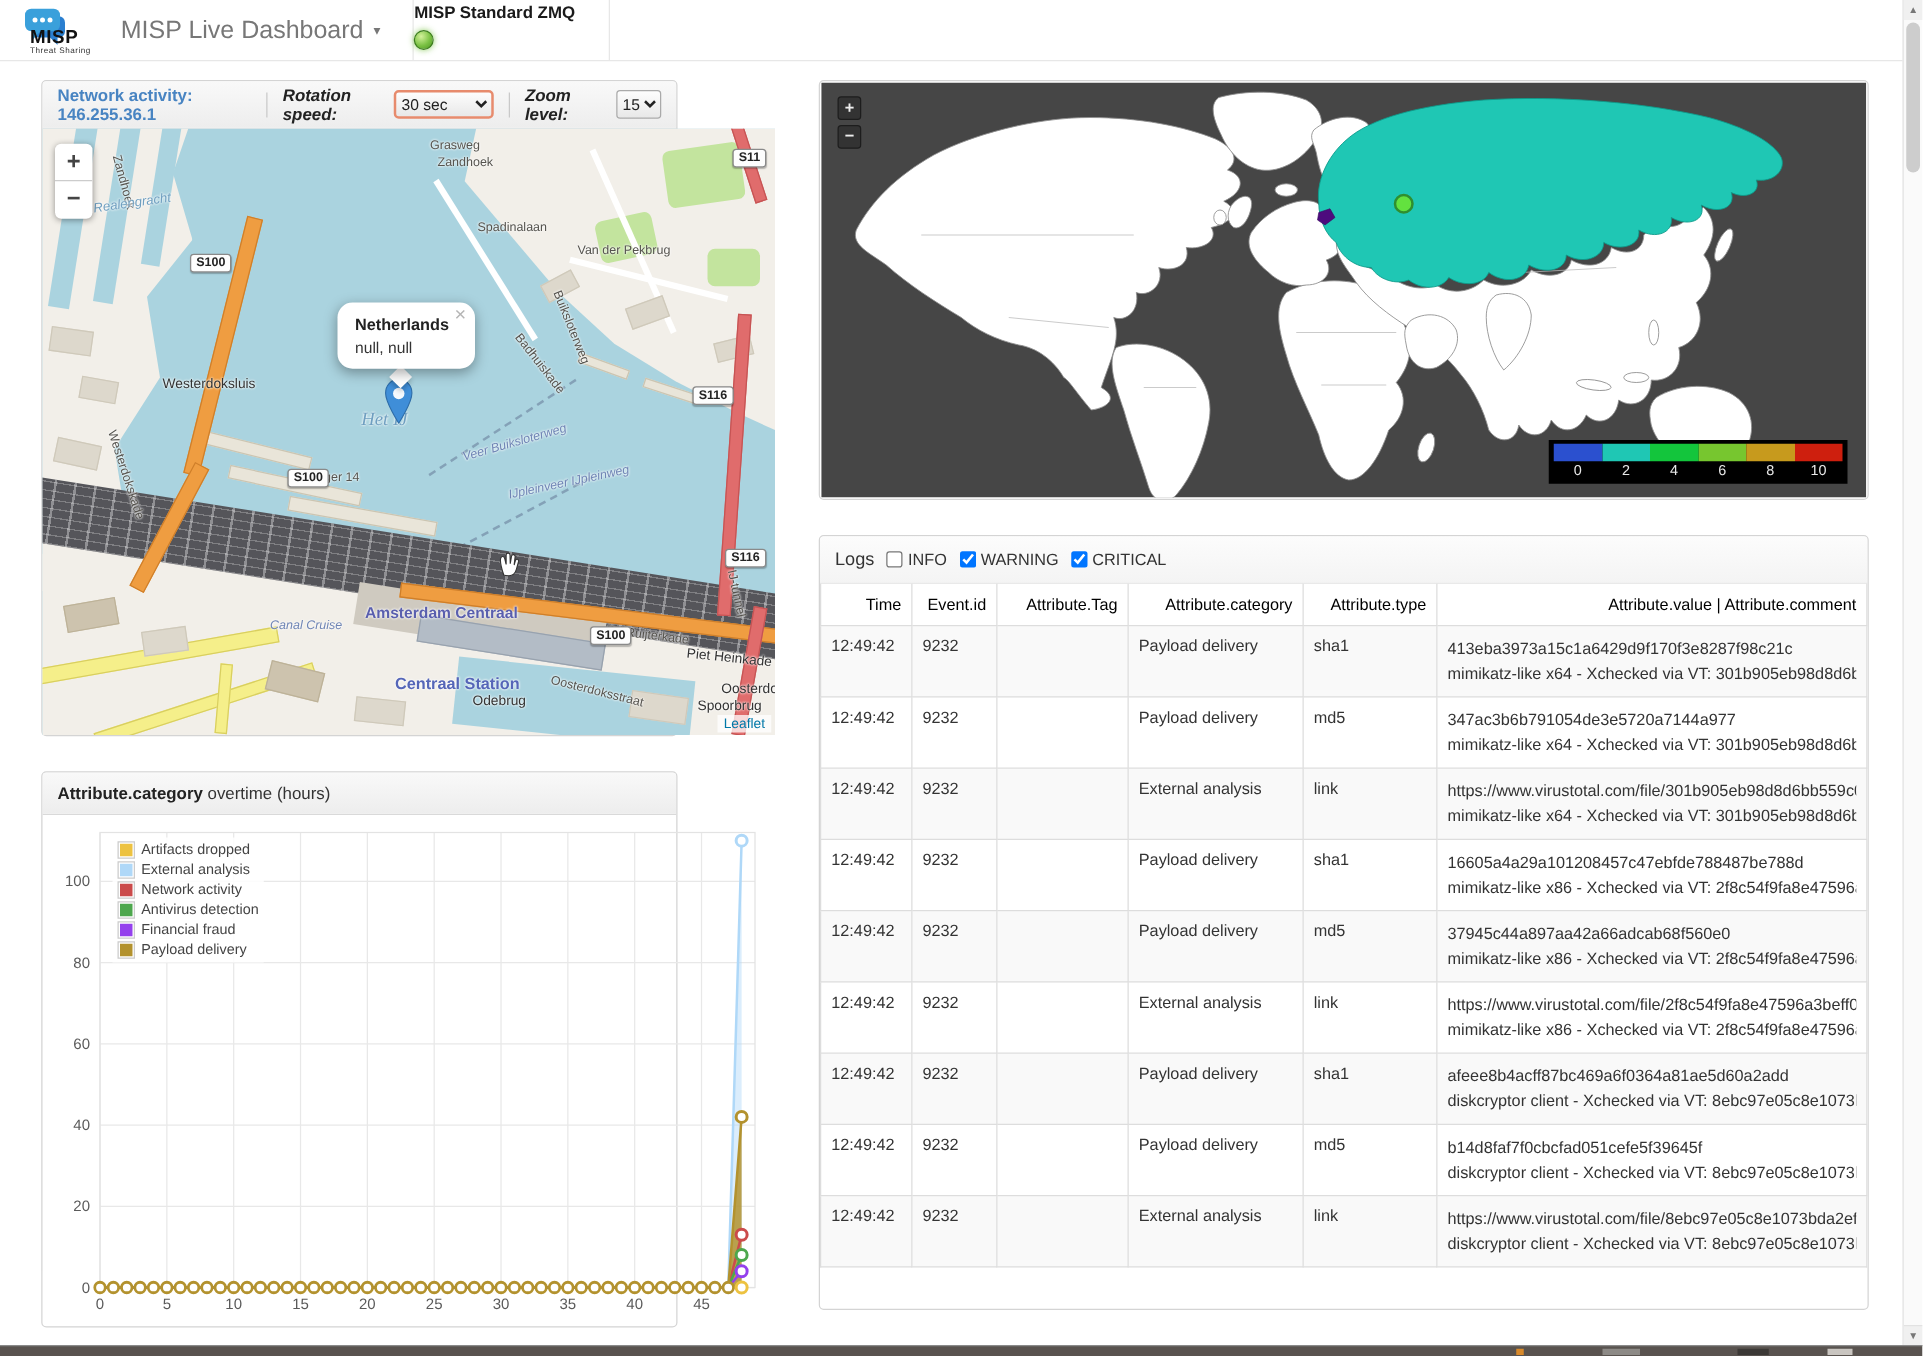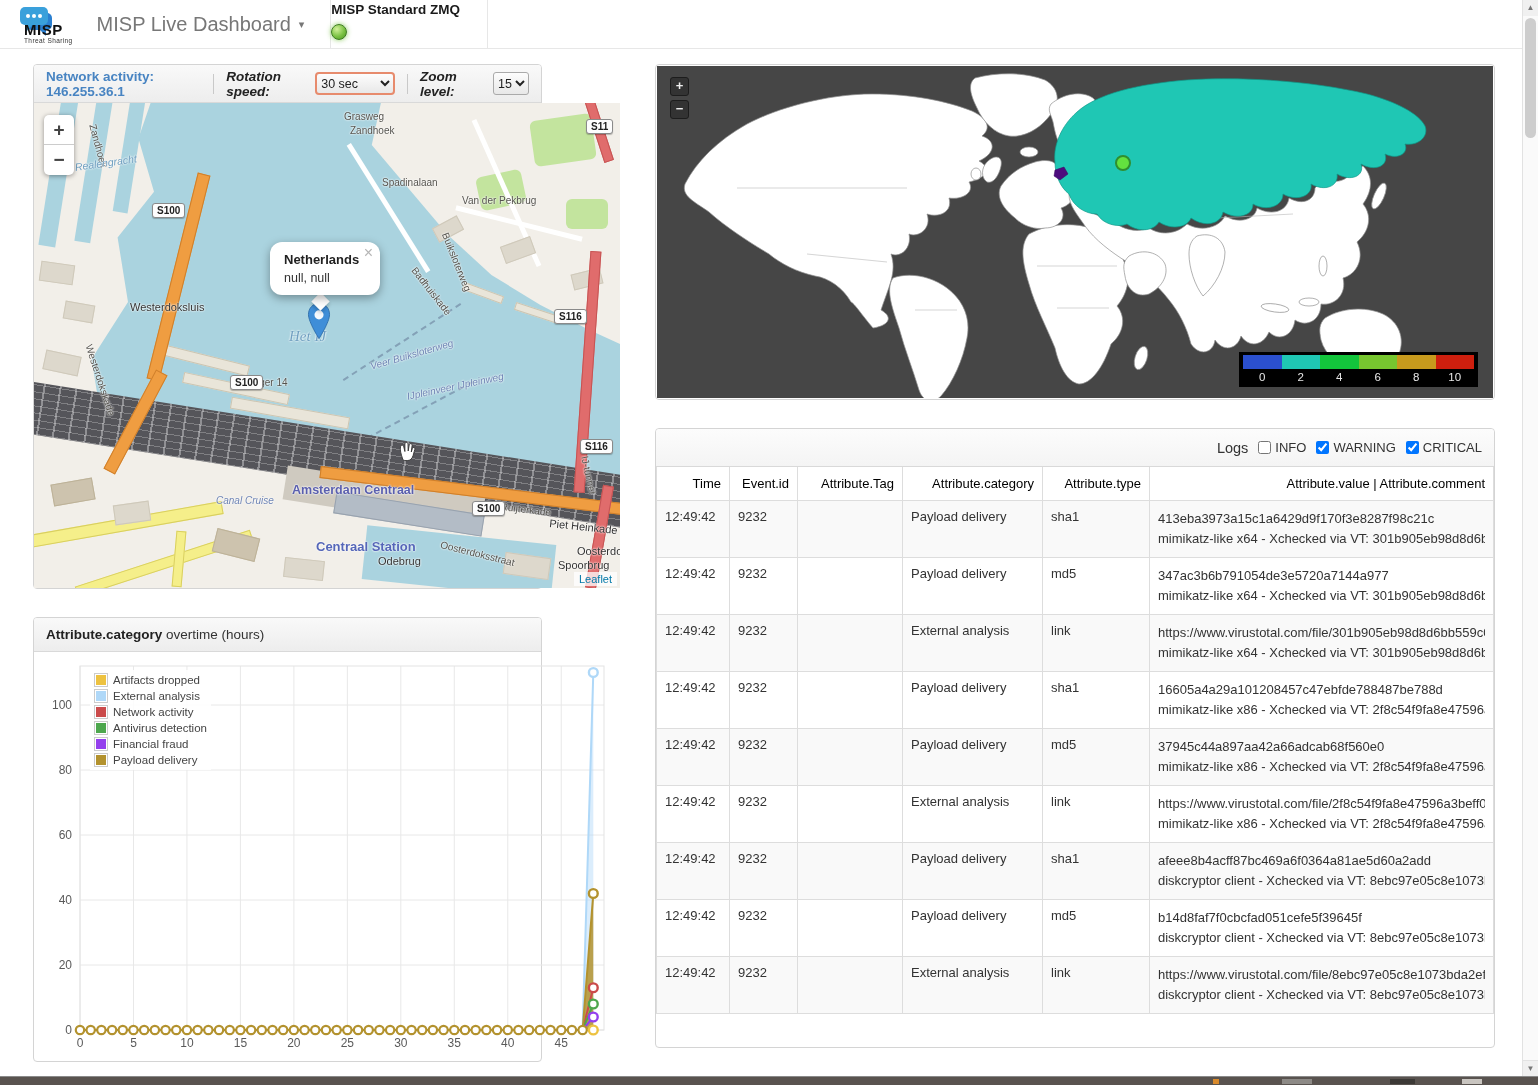--- a/index.html
+++ b/index.html
@@ -103,7 +103,7 @@
   .wlegend .ticks span{width:38.5px;text-align:center;color:#e8e8e8;font-size:11.5px;line-height:16px;}
   
   #logs-panel{margin-top:28px;height:620px;overflow:hidden;}
-  #logs-panel .panel-hd{height:37px;font-size:14.5px;justify-content:flex-end;background:linear-gradient(#fcfcfc,#f4f4f4);}
+  #logs-panel .panel-hd{height:37px;font-size:14.5px;justify-content:flex-start;background:linear-gradient(#fcfcfc,#f4f4f4);}
   .filters{display:flex;align-items:center;font-size:13px;color:#333;}
   .filters label{display:flex;align-items:center;margin-left:10px;cursor:pointer;}
   .filters input{margin:0 4px 0 0;}

